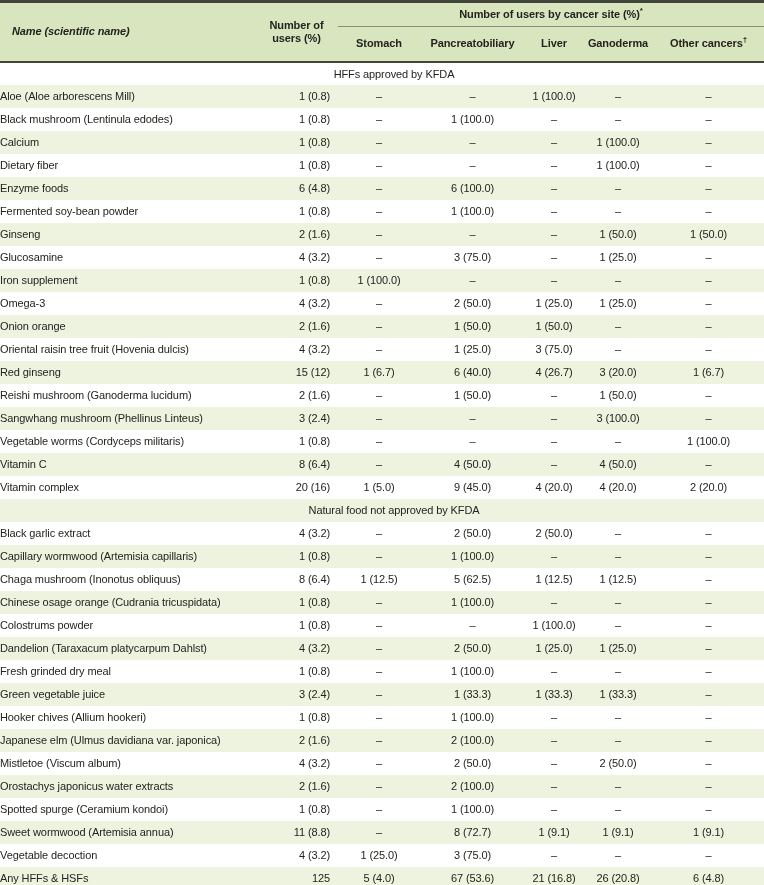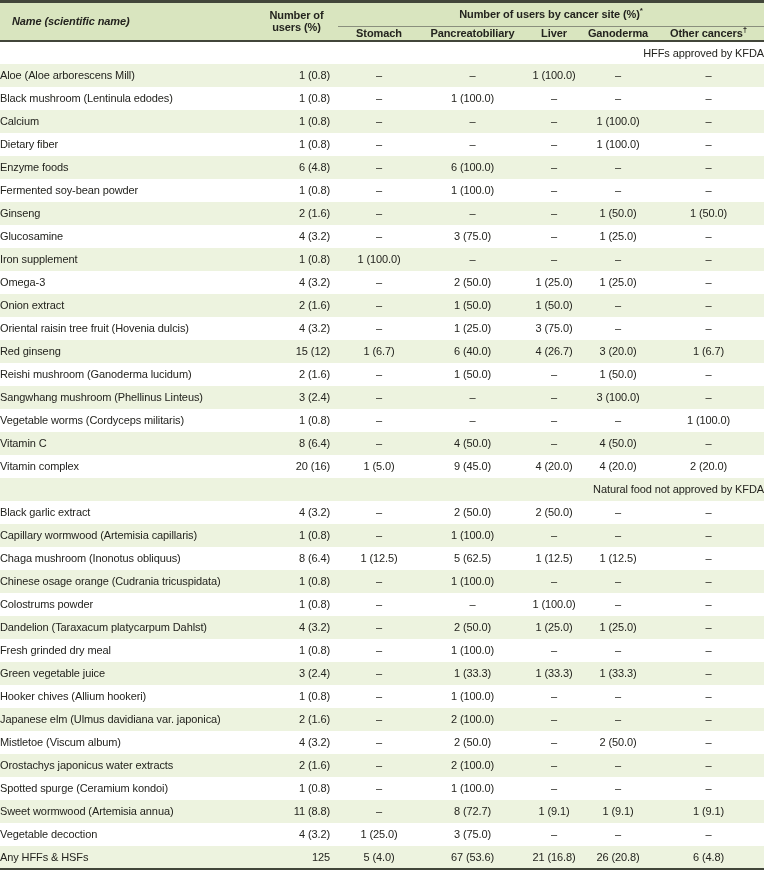--- a/index.html
+++ b/index.html
@@ -31,7 +31,7 @@
   th.name-h{text-align:left;padding-left:12px;font-style:italic;}
   th.users-h{text-align:center;padding:0 6px;}
   th.group-h{height:25px;text-align:center;border-bottom:1px solid var(--rule-thin);}
-  th.site-h{height:14px;text-align:center;}
+  th.site-h{height:35px;text-align:center;}
   sup{font-size:8px;line-height:0;}
   tbody td{
     font-size:11px;height:23px;padding:0;vertical-align:middle;

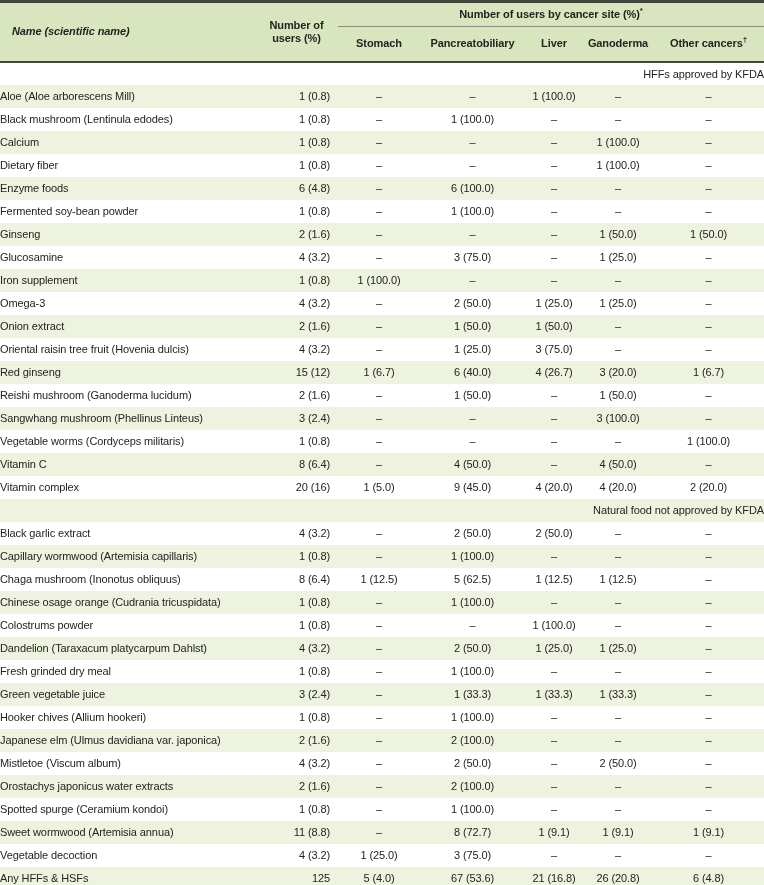--- a/index.html
+++ b/index.html
@@ -38,7 +38,7 @@
     white-space:nowrap;overflow:visible;
   }
   tr.stripe td{background:var(--stripe-bg);}
-  td.section-cell{padding-left:24px;text-align:right;}
+  td.section-cell{padding-left:24px;text-align:center;}
   td.name-cell{text-align:left;}
   td.users-cell{text-align:right;padding-right:8px;}
   td.site-cell{text-align:center;}

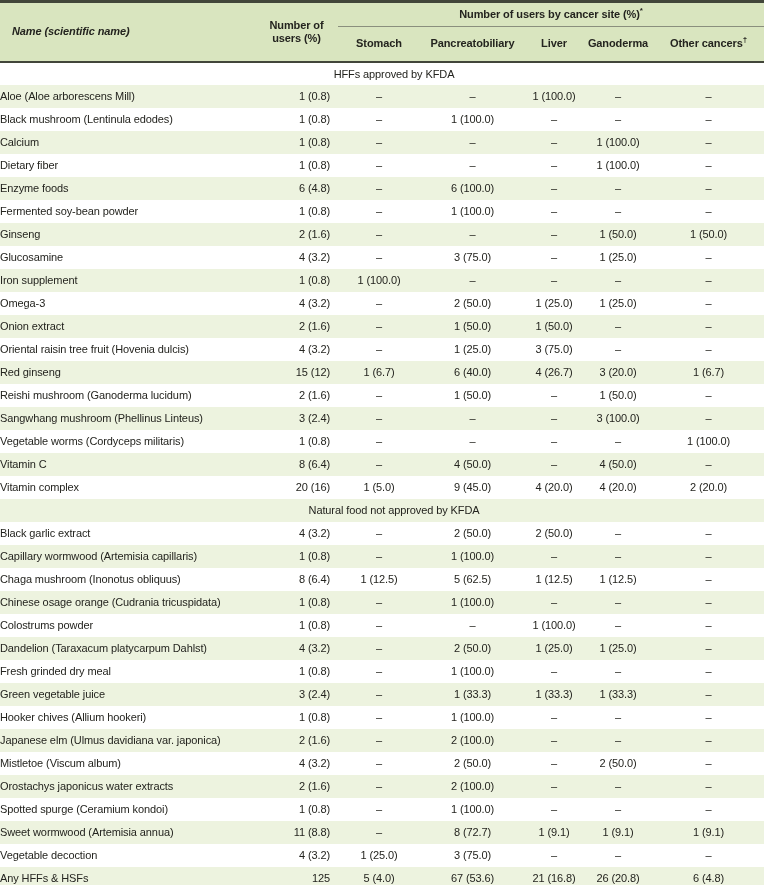--- a/index.html
+++ b/index.html
@@ -165,7 +165,7 @@
         <td class="site-cell">–</td>
       </tr>
       <tr class="stripe">
-        <td class="name-cell">Onion extract</td>
+        <td class="name-cell">Onion orange</td>
         <td class="users-cell">2 (1.6)</td>
         <td class="site-cell">–</td>
         <td class="site-cell">1 (50.0)</td>

